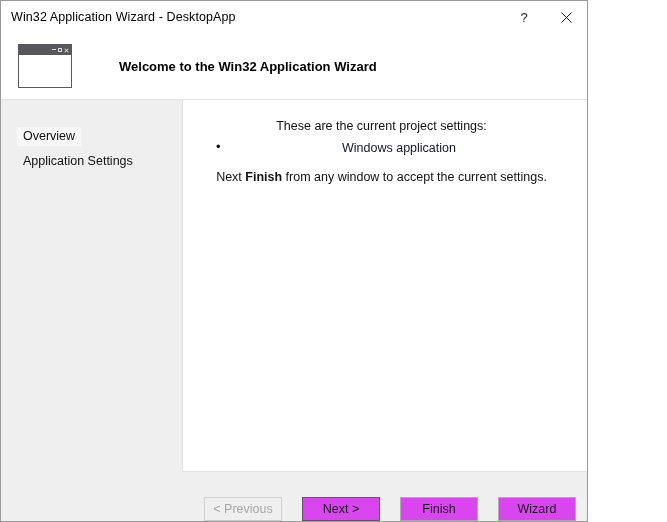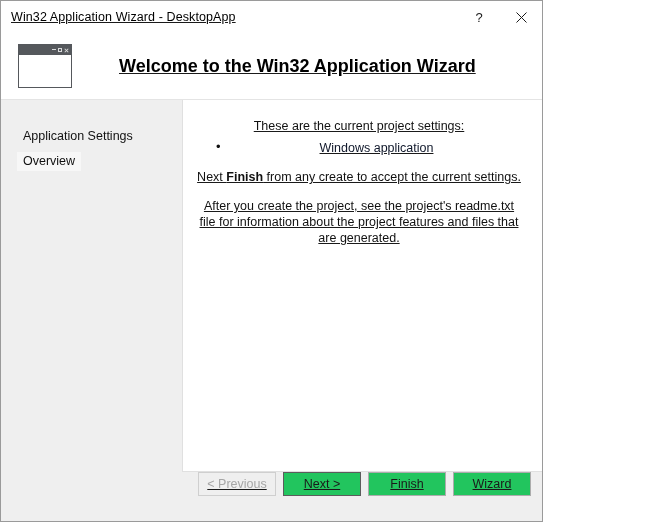--- a/index.html
+++ b/index.html
@@ -17,14 +17,13 @@
 
   #window {
     position: relative;
-    width: 543px;
+    width: 588px;
     height: 522px;
     box-sizing: border-box;
     border: 1px solid #9a9a9a;
     background: #ffffff;
     display: flex;
     flex-direction: column;
-    text-decoration: underline;
   }
 
   

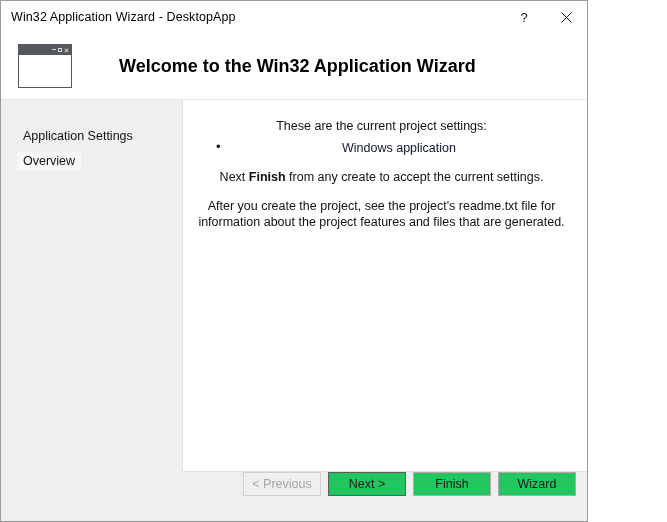--- a/index.html
+++ b/index.html
@@ -127,7 +127,7 @@
   }
   #header-title {
     margin-left: 47px;
-    font-size: 18px;
+    font-size: 13px;
     font-weight: bold;
     color: #000000;
     white-space: nowrap;

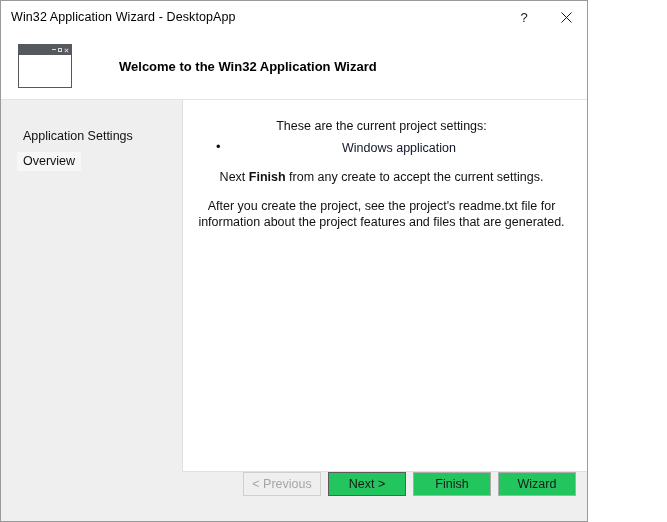--- a/index.html
+++ b/index.html
@@ -287,10 +287,10 @@
 
     <div id="sidebar">
       <div class="sidebar-row">
+        <span class="sidebar-item selected">Overview</span>
+      </div>
+      <div class="sidebar-row">
         <span class="sidebar-item">Application Settings</span>
-      </div>
-      <div class="sidebar-row">
-        <span class="sidebar-item selected">Overview</span>
       </div>
     </div>
 

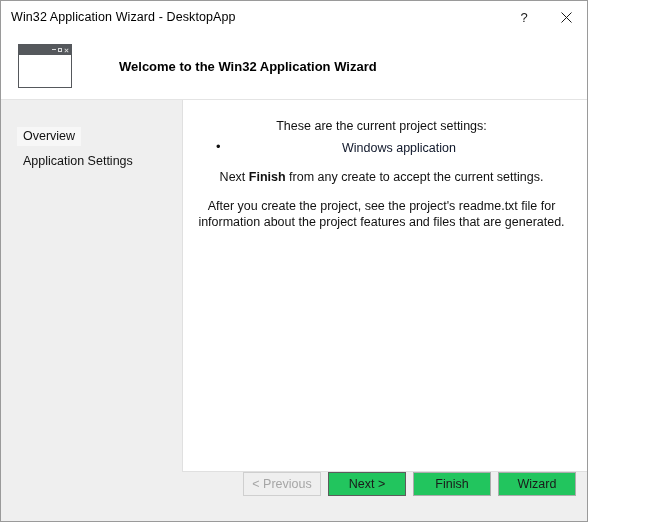--- a/index.html
+++ b/index.html
@@ -303,7 +303,7 @@
           <li>Windows application</li>
         </ul>
 
-        <p class="para"><span>Next </span><b>Finish</b><span> from any create to accept the current settings.</span></p>
+        <p class="para"><span>Next </span><b>Finish</b><span> from any window to accept the current settings.</span></p>
 
         <p class="para wrapped">After you create the project, see the project's readme.txt file for information about the project features and files that are generated.</p>
 

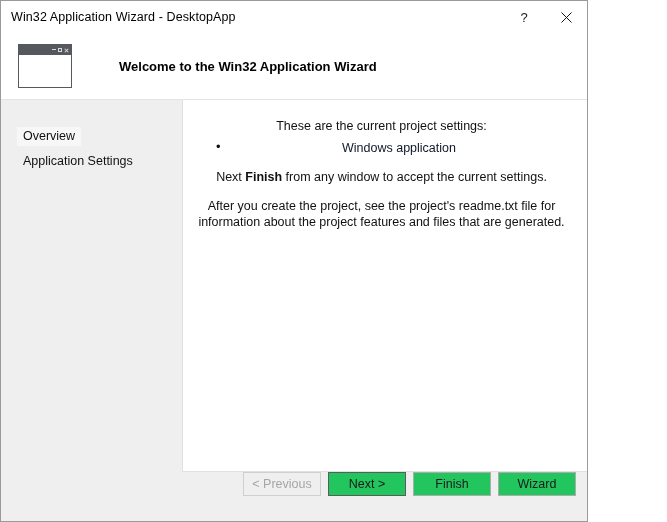--- a/index.html
+++ b/index.html
@@ -305,7 +305,6 @@
 
         <p class="para"><span>Next </span><b>Finish</b><span> from any window to accept the current settings.</span></p>
 
-        <p class="para wrapped">After you create the project, see the project's readme.txt file for information about the project features and files that are generated.</p>
 
       </div>
 

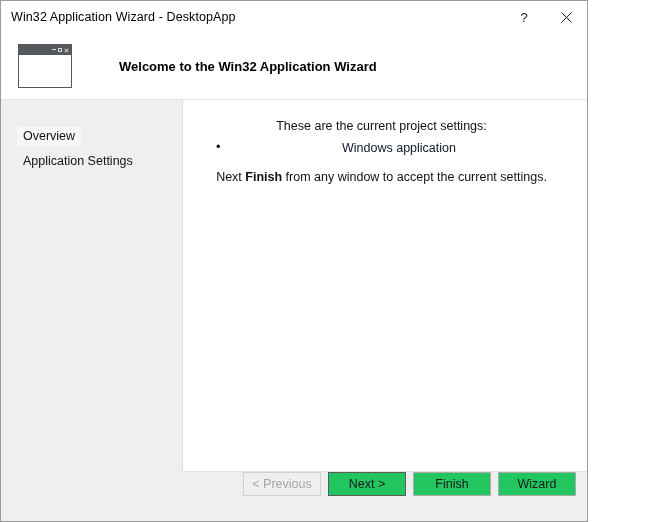--- a/index.html
+++ b/index.html
@@ -223,11 +223,11 @@
     height: 49px;
     background: #efefef;
     display: flex;
-    align-items: flex-start;
+    align-items: flex-end;
     justify-content: flex-end;
     padding-right: 11px;
     box-sizing: border-box;
-    gap: 7px;
+    gap: 20px;
   }
   .wiz-btn {
     width: 78px;

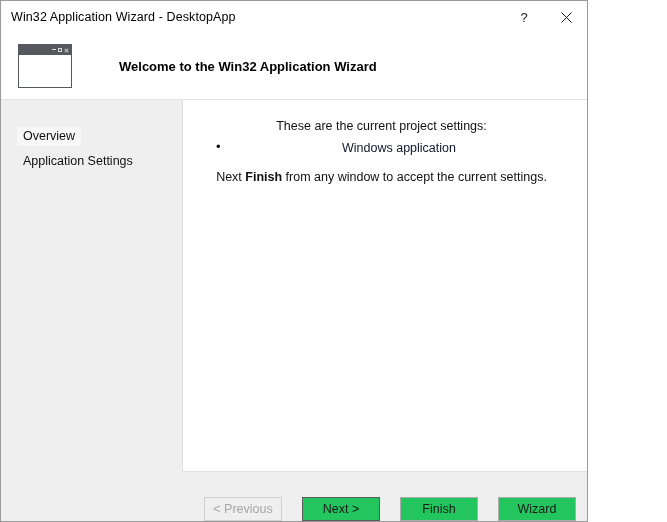--- a/index.html
+++ b/index.html
@@ -235,7 +235,7 @@
     font-size: 12.5px;
     font-family: "Liberation Sans", sans-serif;
     color: #1a1a1a;
-    background: #22c55e;
+    background: #d946ef;
     border: 1px solid #acacac;
     box-sizing: border-box;
     cursor: default;

